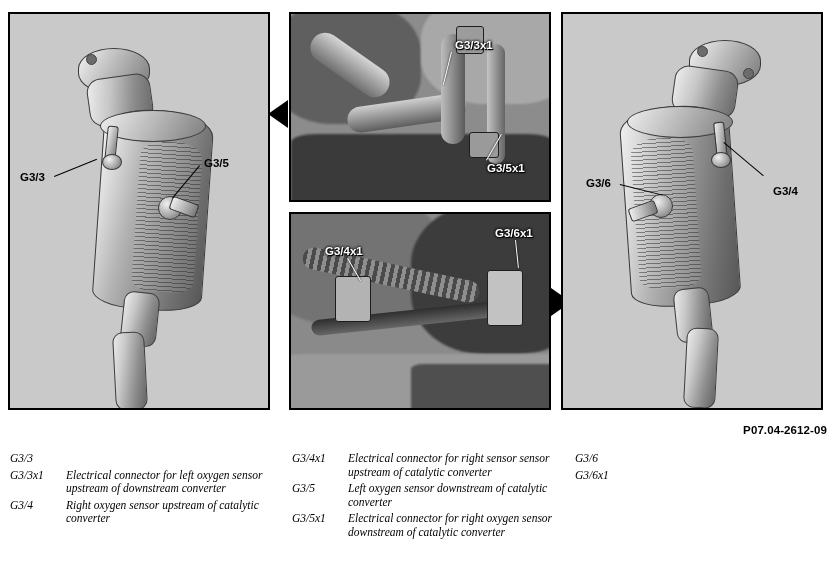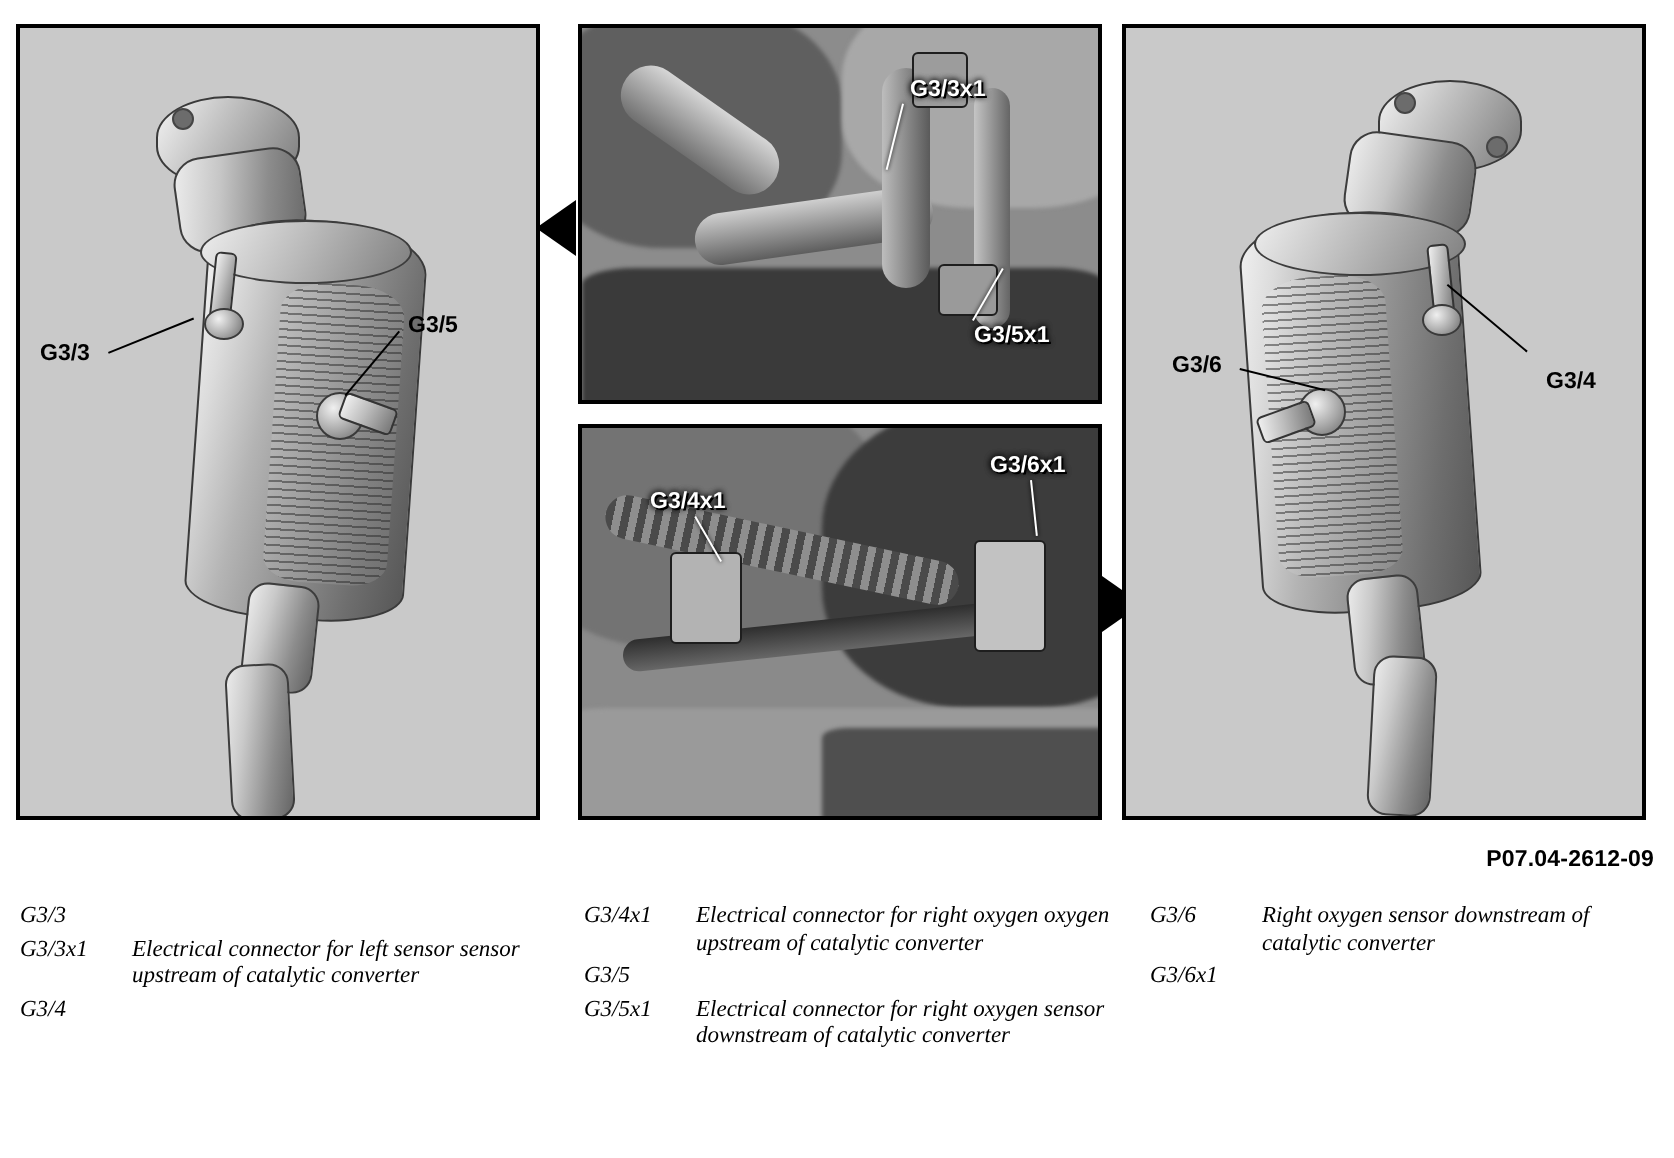--- a/index.html
+++ b/index.html
@@ -324,7 +324,7 @@
   <div class="legend-col" id="legend-col-2">
     <div class="legend-row">
       <div class="legend-key">G3/4x1</div>
-      <div class="legend-desc">Electrical connector for right oxygen oxygen upstream of catalytic converter</div>
+      <div class="legend-desc">Electrical connector for right sensor sensor upstream of catalytic converter</div>
     </div>
     <div class="legend-row">
       <div class="legend-key">G3/5</div>

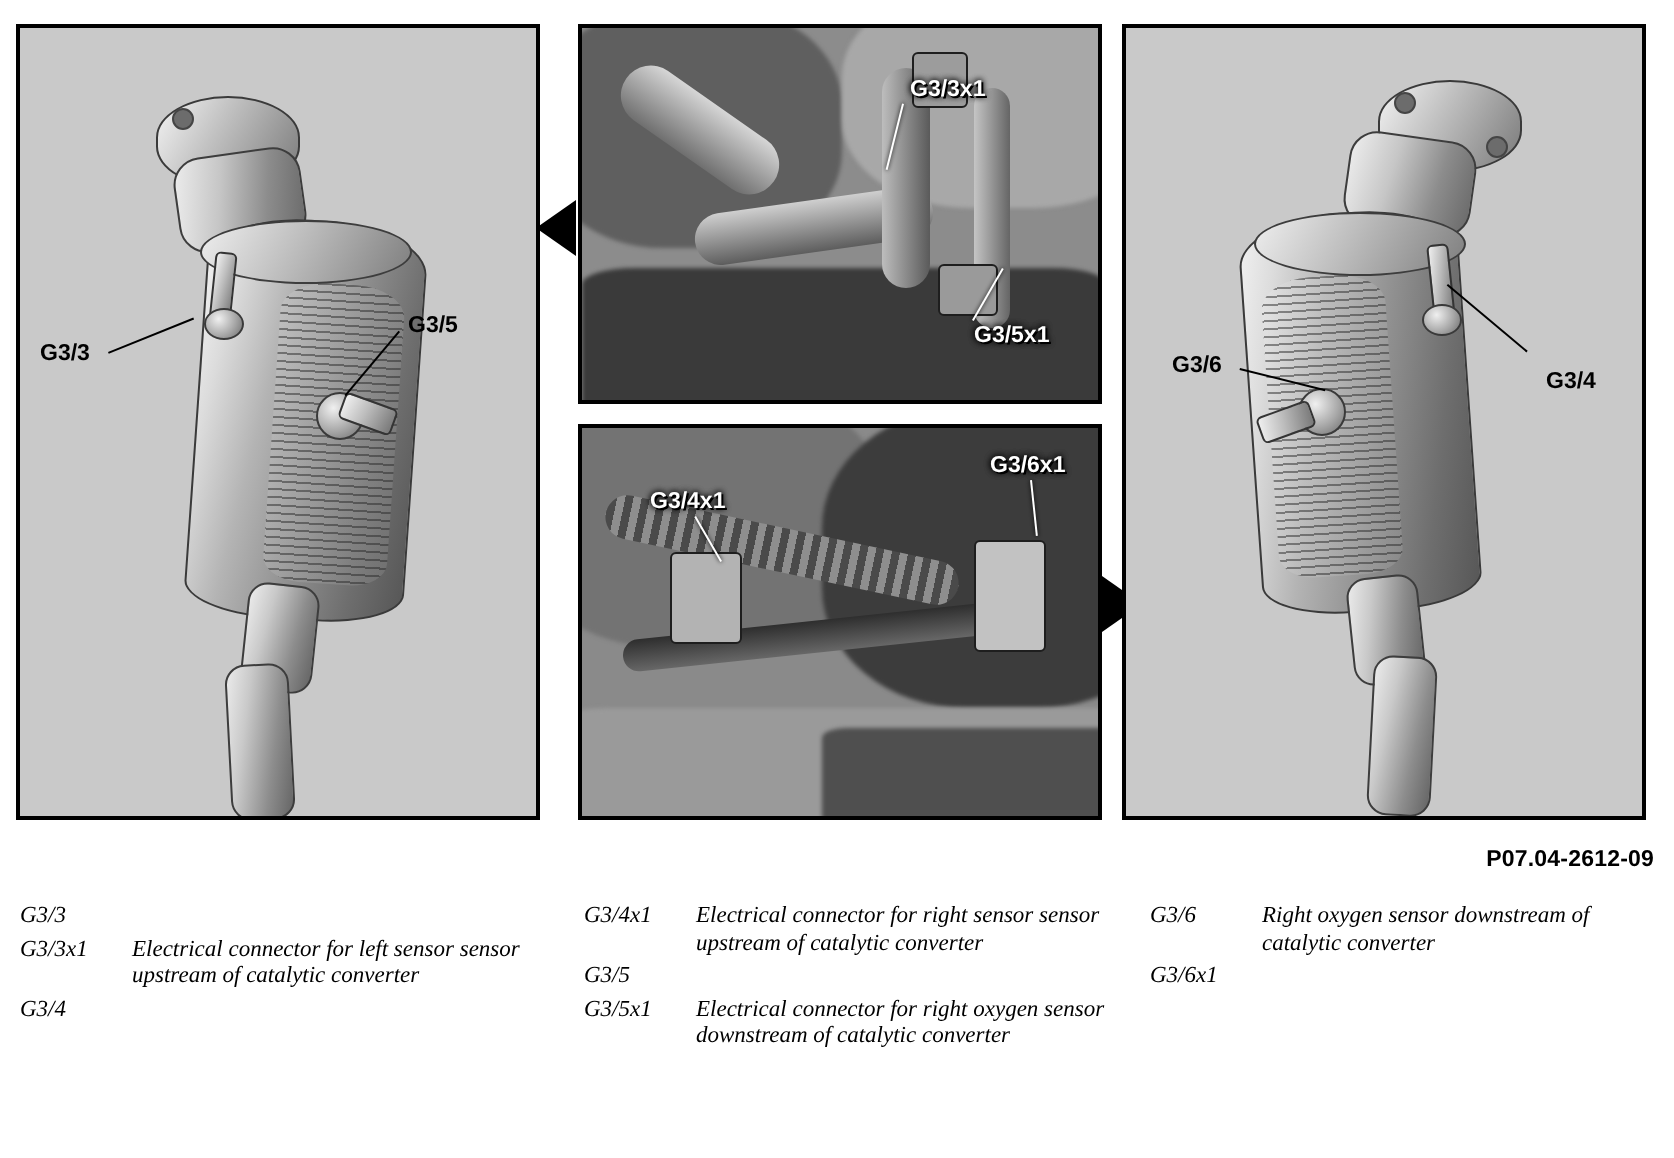--- a/index.html
+++ b/index.html
@@ -338,7 +338,6 @@
   <div class="legend-col" id="legend-col-3">
     <div class="legend-row">
       <div class="legend-key">G3/6</div>
-      <div class="legend-desc">Right oxygen sensor downstream of catalytic converter</div>
     </div>
     <div class="legend-row">
       <div class="legend-key">G3/6x1</div>

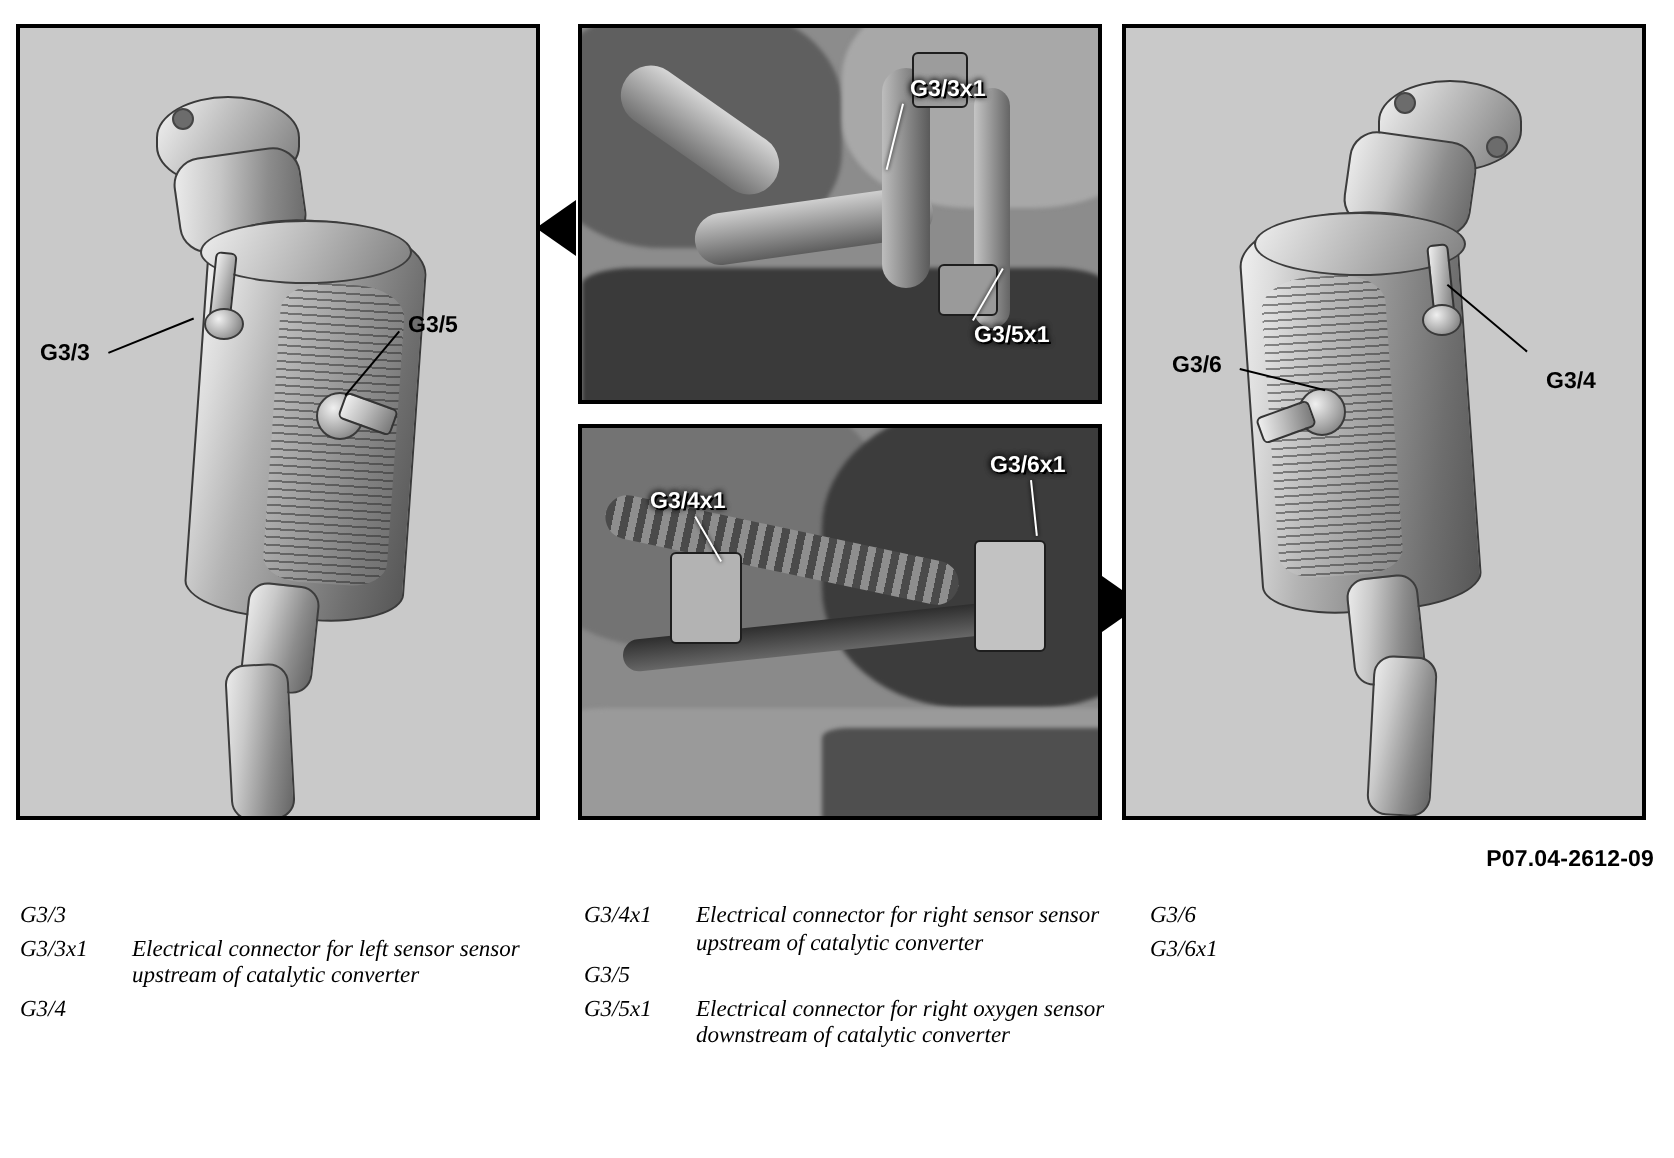--- a/index.html
+++ b/index.html
@@ -314,7 +314,7 @@
     </div>
     <div class="legend-row">
       <div class="legend-key">G3/3x1</div>
-      <div class="legend-desc">Electrical connector for left sensor sensor upstream of catalytic converter</div>
+      <div class="legend-desc">Electrical connector for left oxygen sensor upstream of downstream converter</div>
     </div>
     <div class="legend-row">
       <div class="legend-key">G3/4</div>

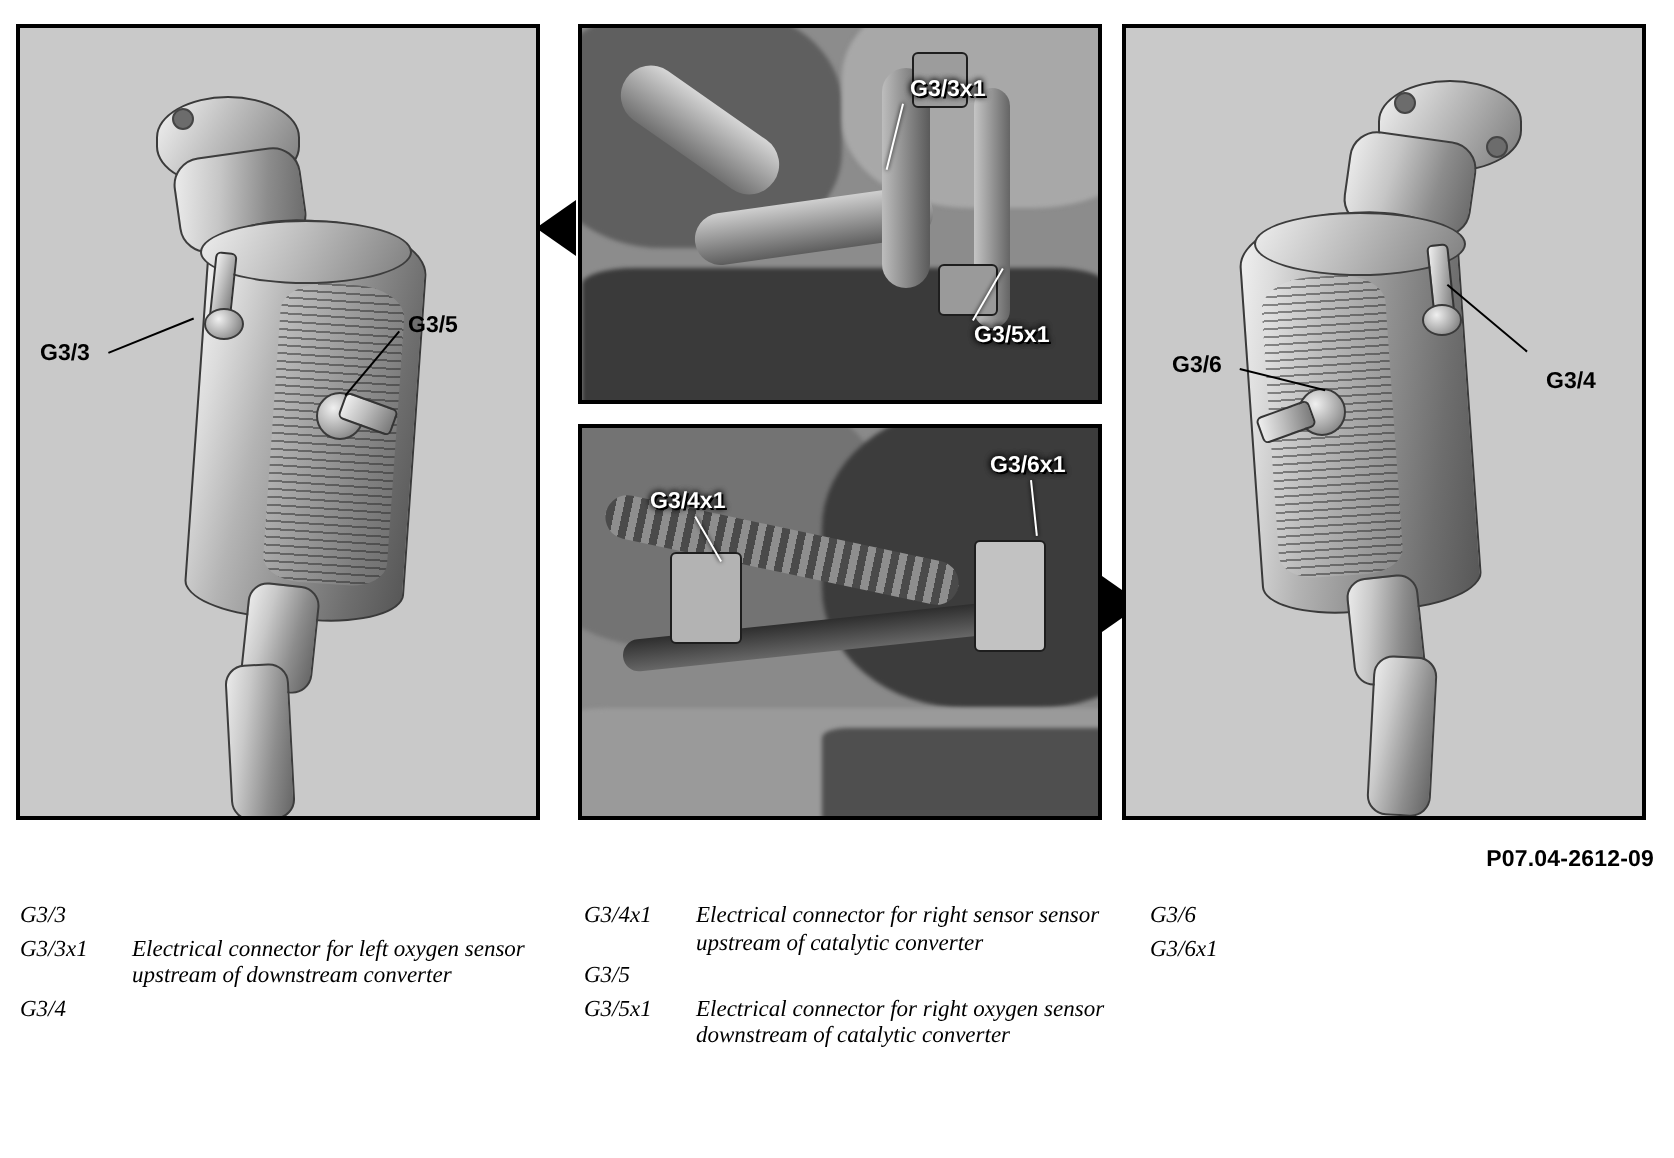--- a/index.html
+++ b/index.html
@@ -328,6 +328,7 @@
     </div>
     <div class="legend-row">
       <div class="legend-key">G3/5</div>
+      <div class="legend-desc">Left oxygen sensor downstream of catalytic converter</div>
     </div>
     <div class="legend-row">
       <div class="legend-key">G3/5x1</div>

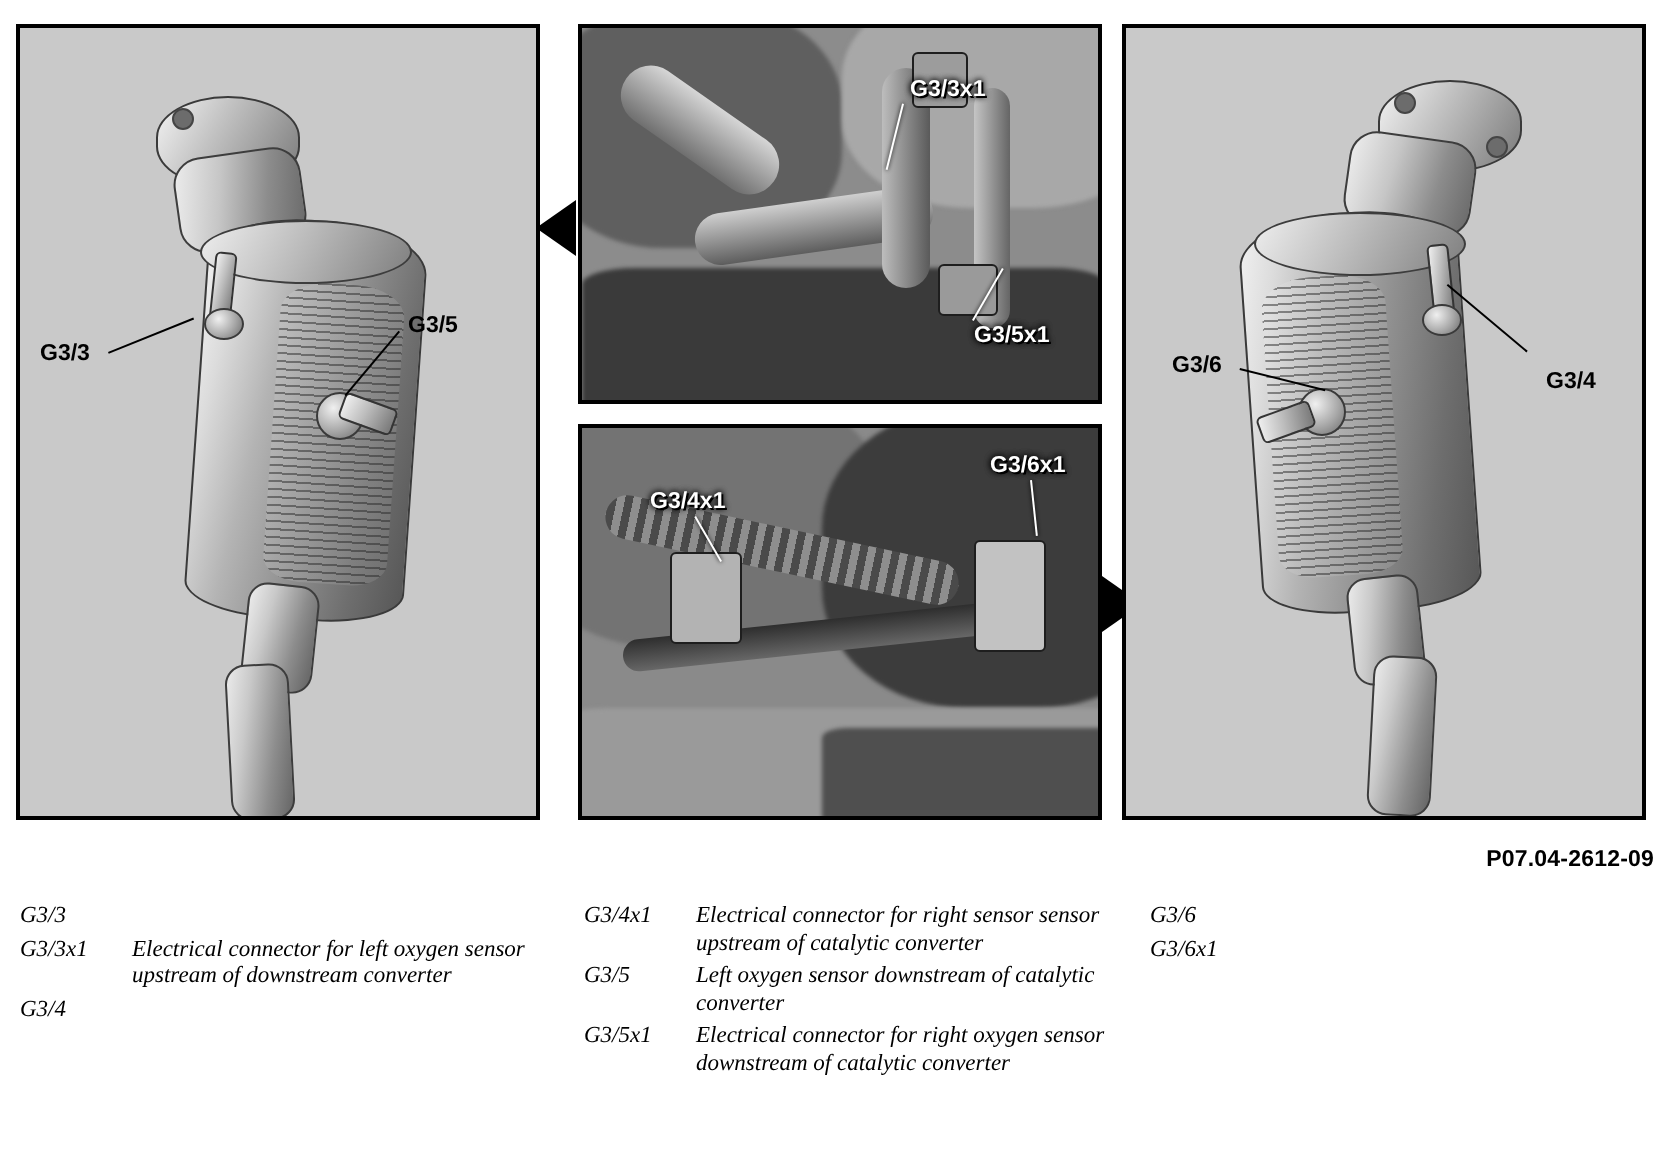--- a/index.html
+++ b/index.html
@@ -318,6 +318,7 @@
     </div>
     <div class="legend-row">
       <div class="legend-key">G3/4</div>
+      <div class="legend-desc">Right oxygen sensor upstream of catalytic converter</div>
     </div>
   </div>
 

